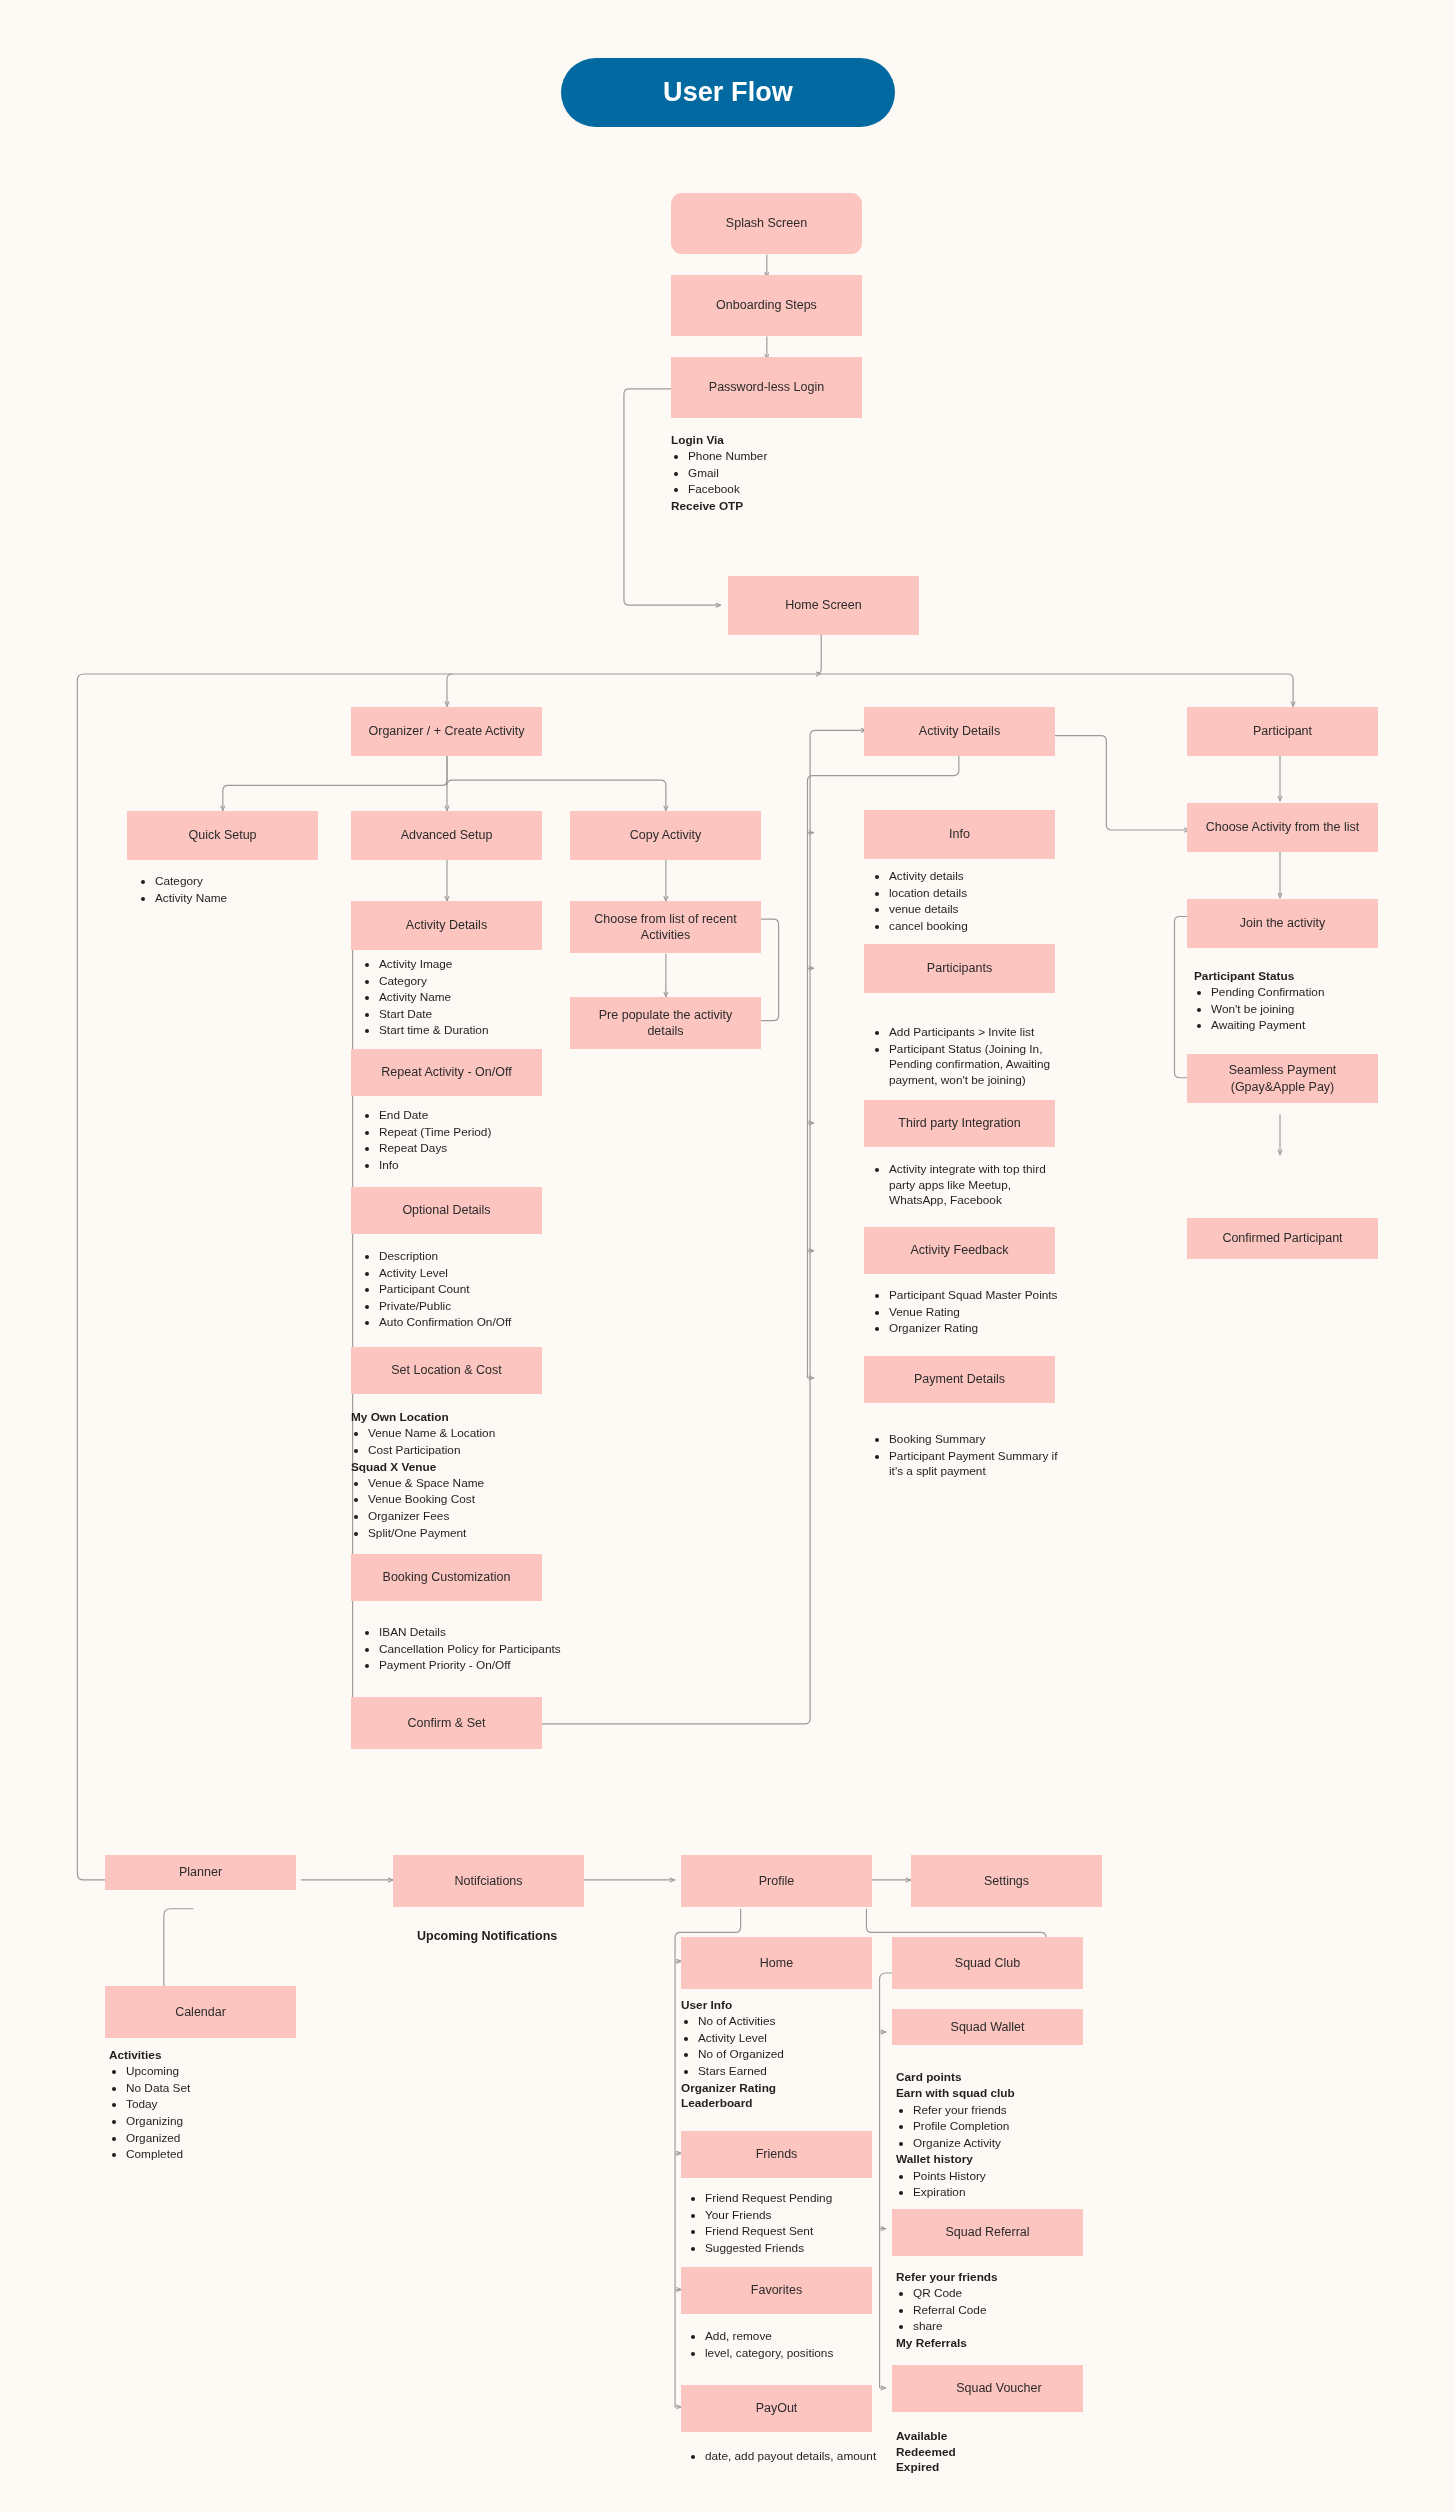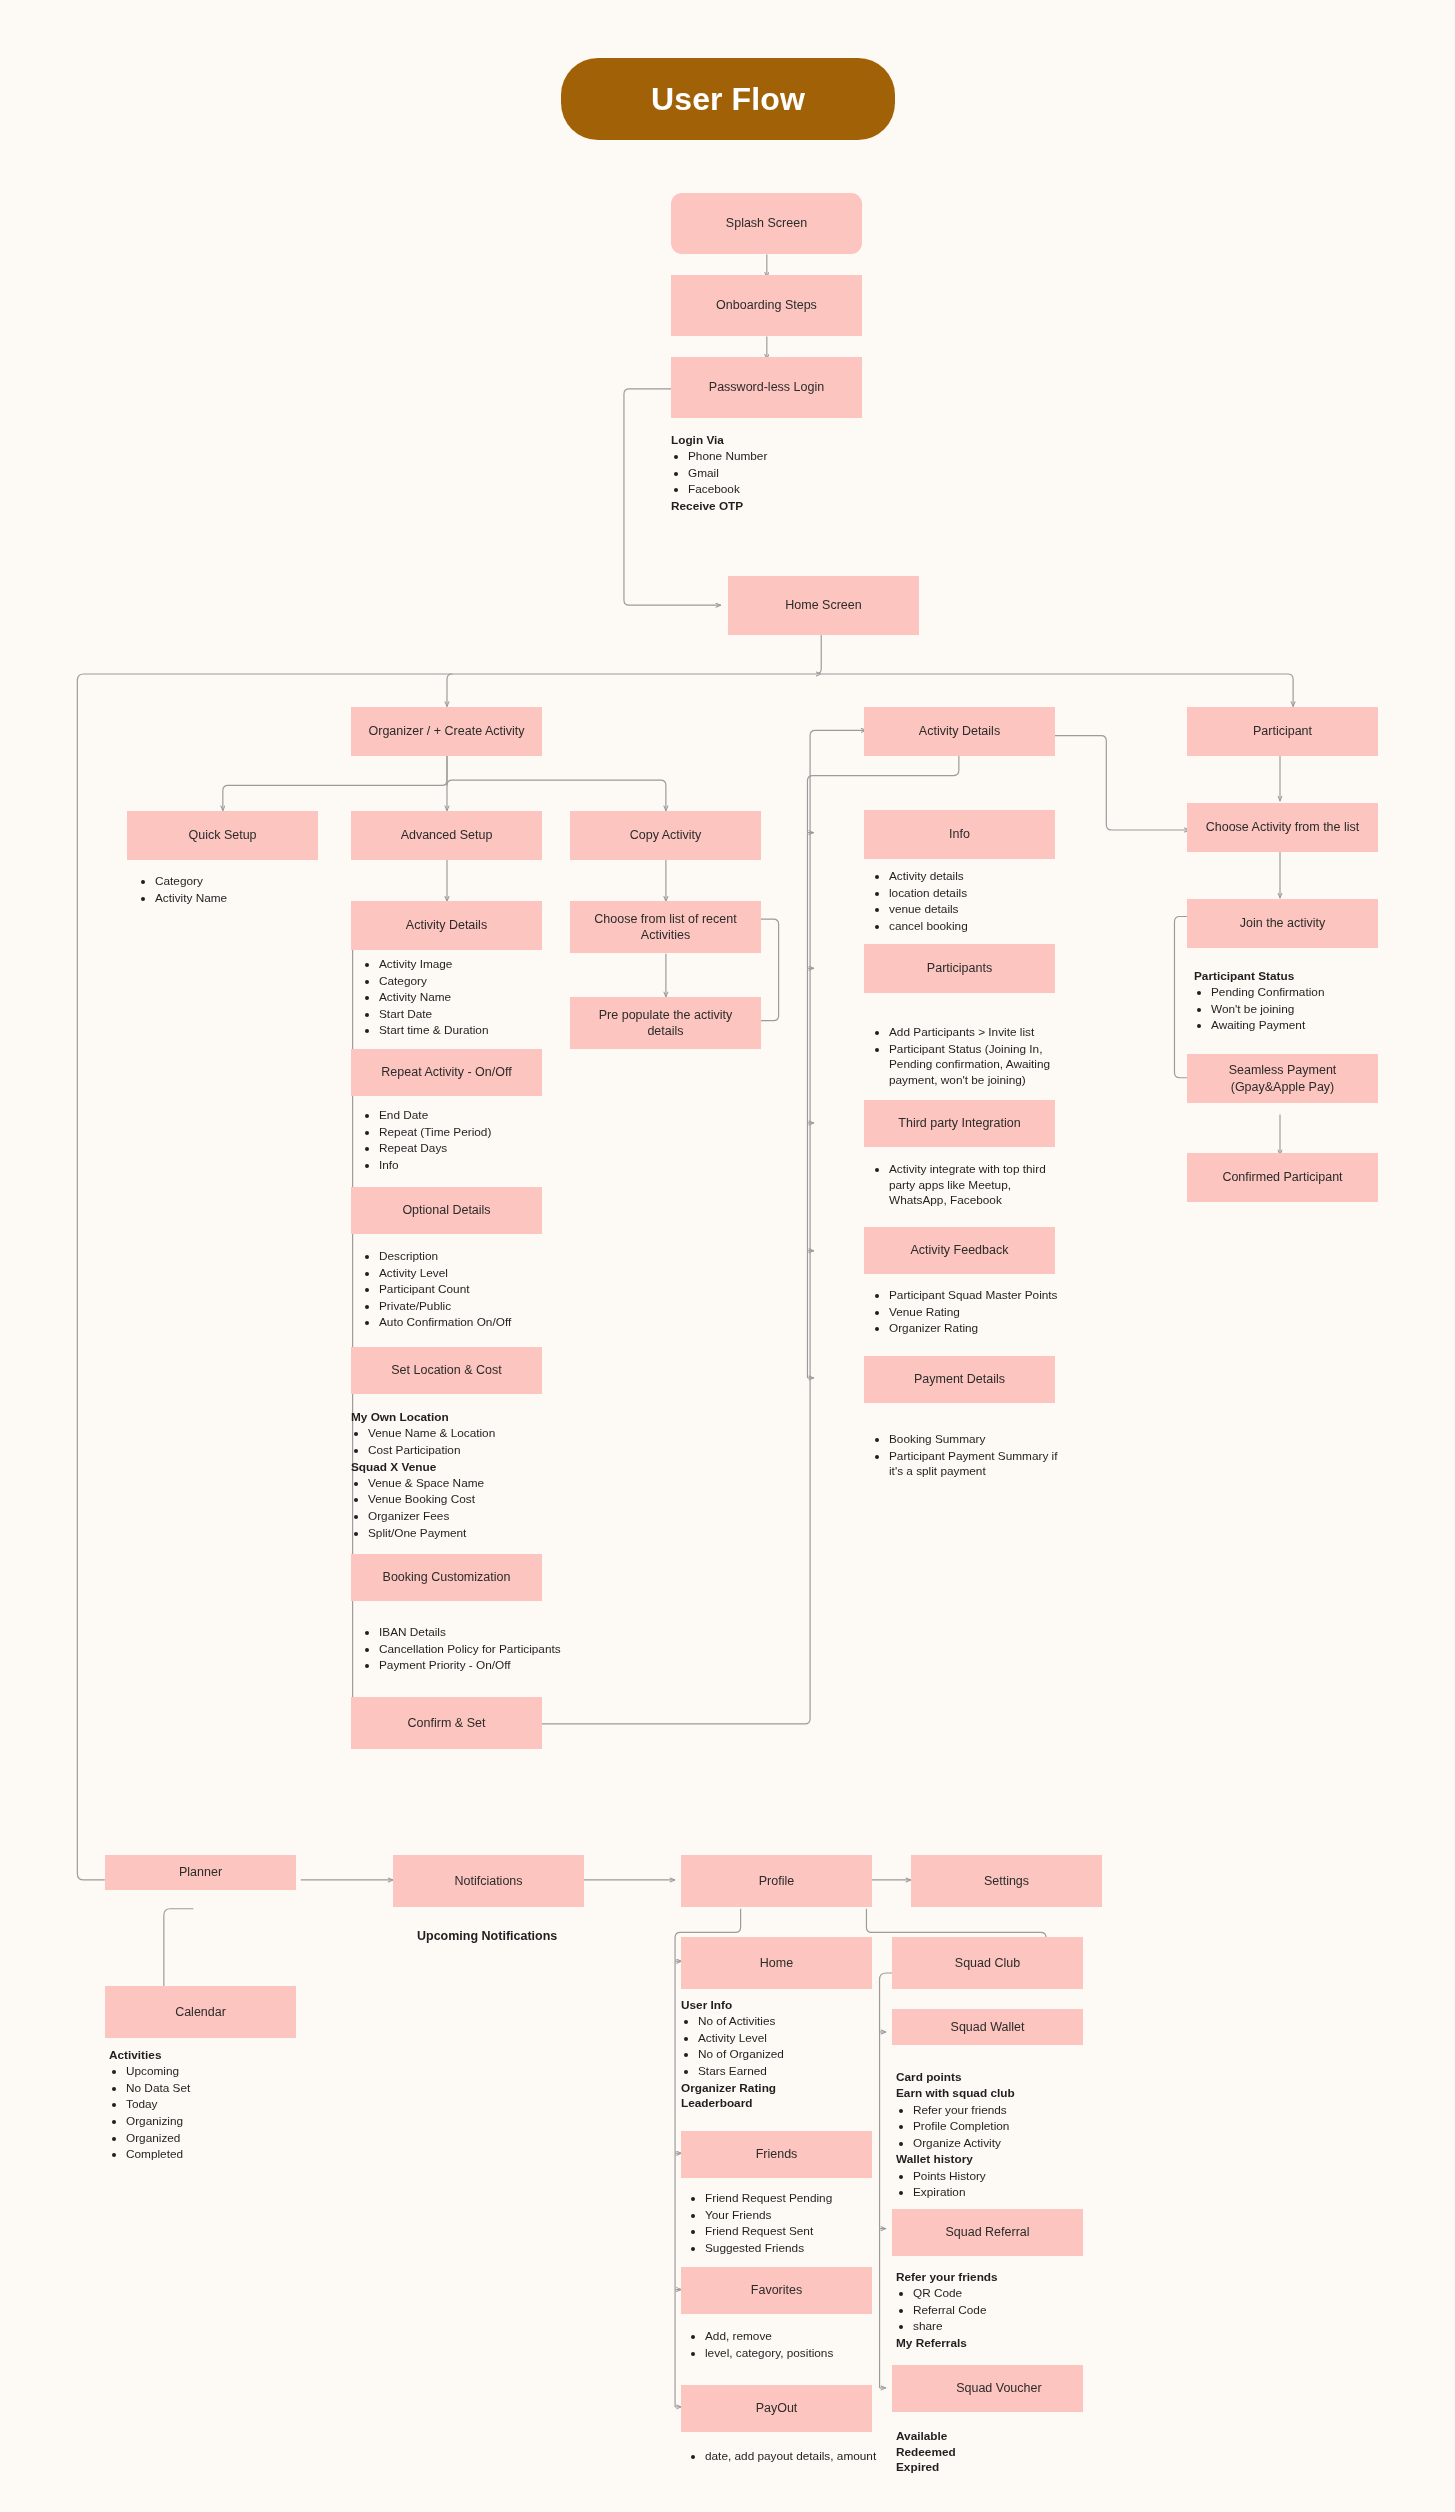--- a/index.html
+++ b/index.html
@@ -27,14 +27,14 @@
     left: 561px;
     top: 58px;
     width: 334px;
-    height: 82px;
-    background: #a16207;
+    height: 69px;
+    background: #0369a1;
     border-radius: 37px;
     display: flex;
     align-items: center;
     justify-content: center;
     color: #FFFFFF;
-    font-size: 32px;
+    font-size: 27px;
     font-weight: 700;
     letter-spacing: 0.1px;
   }

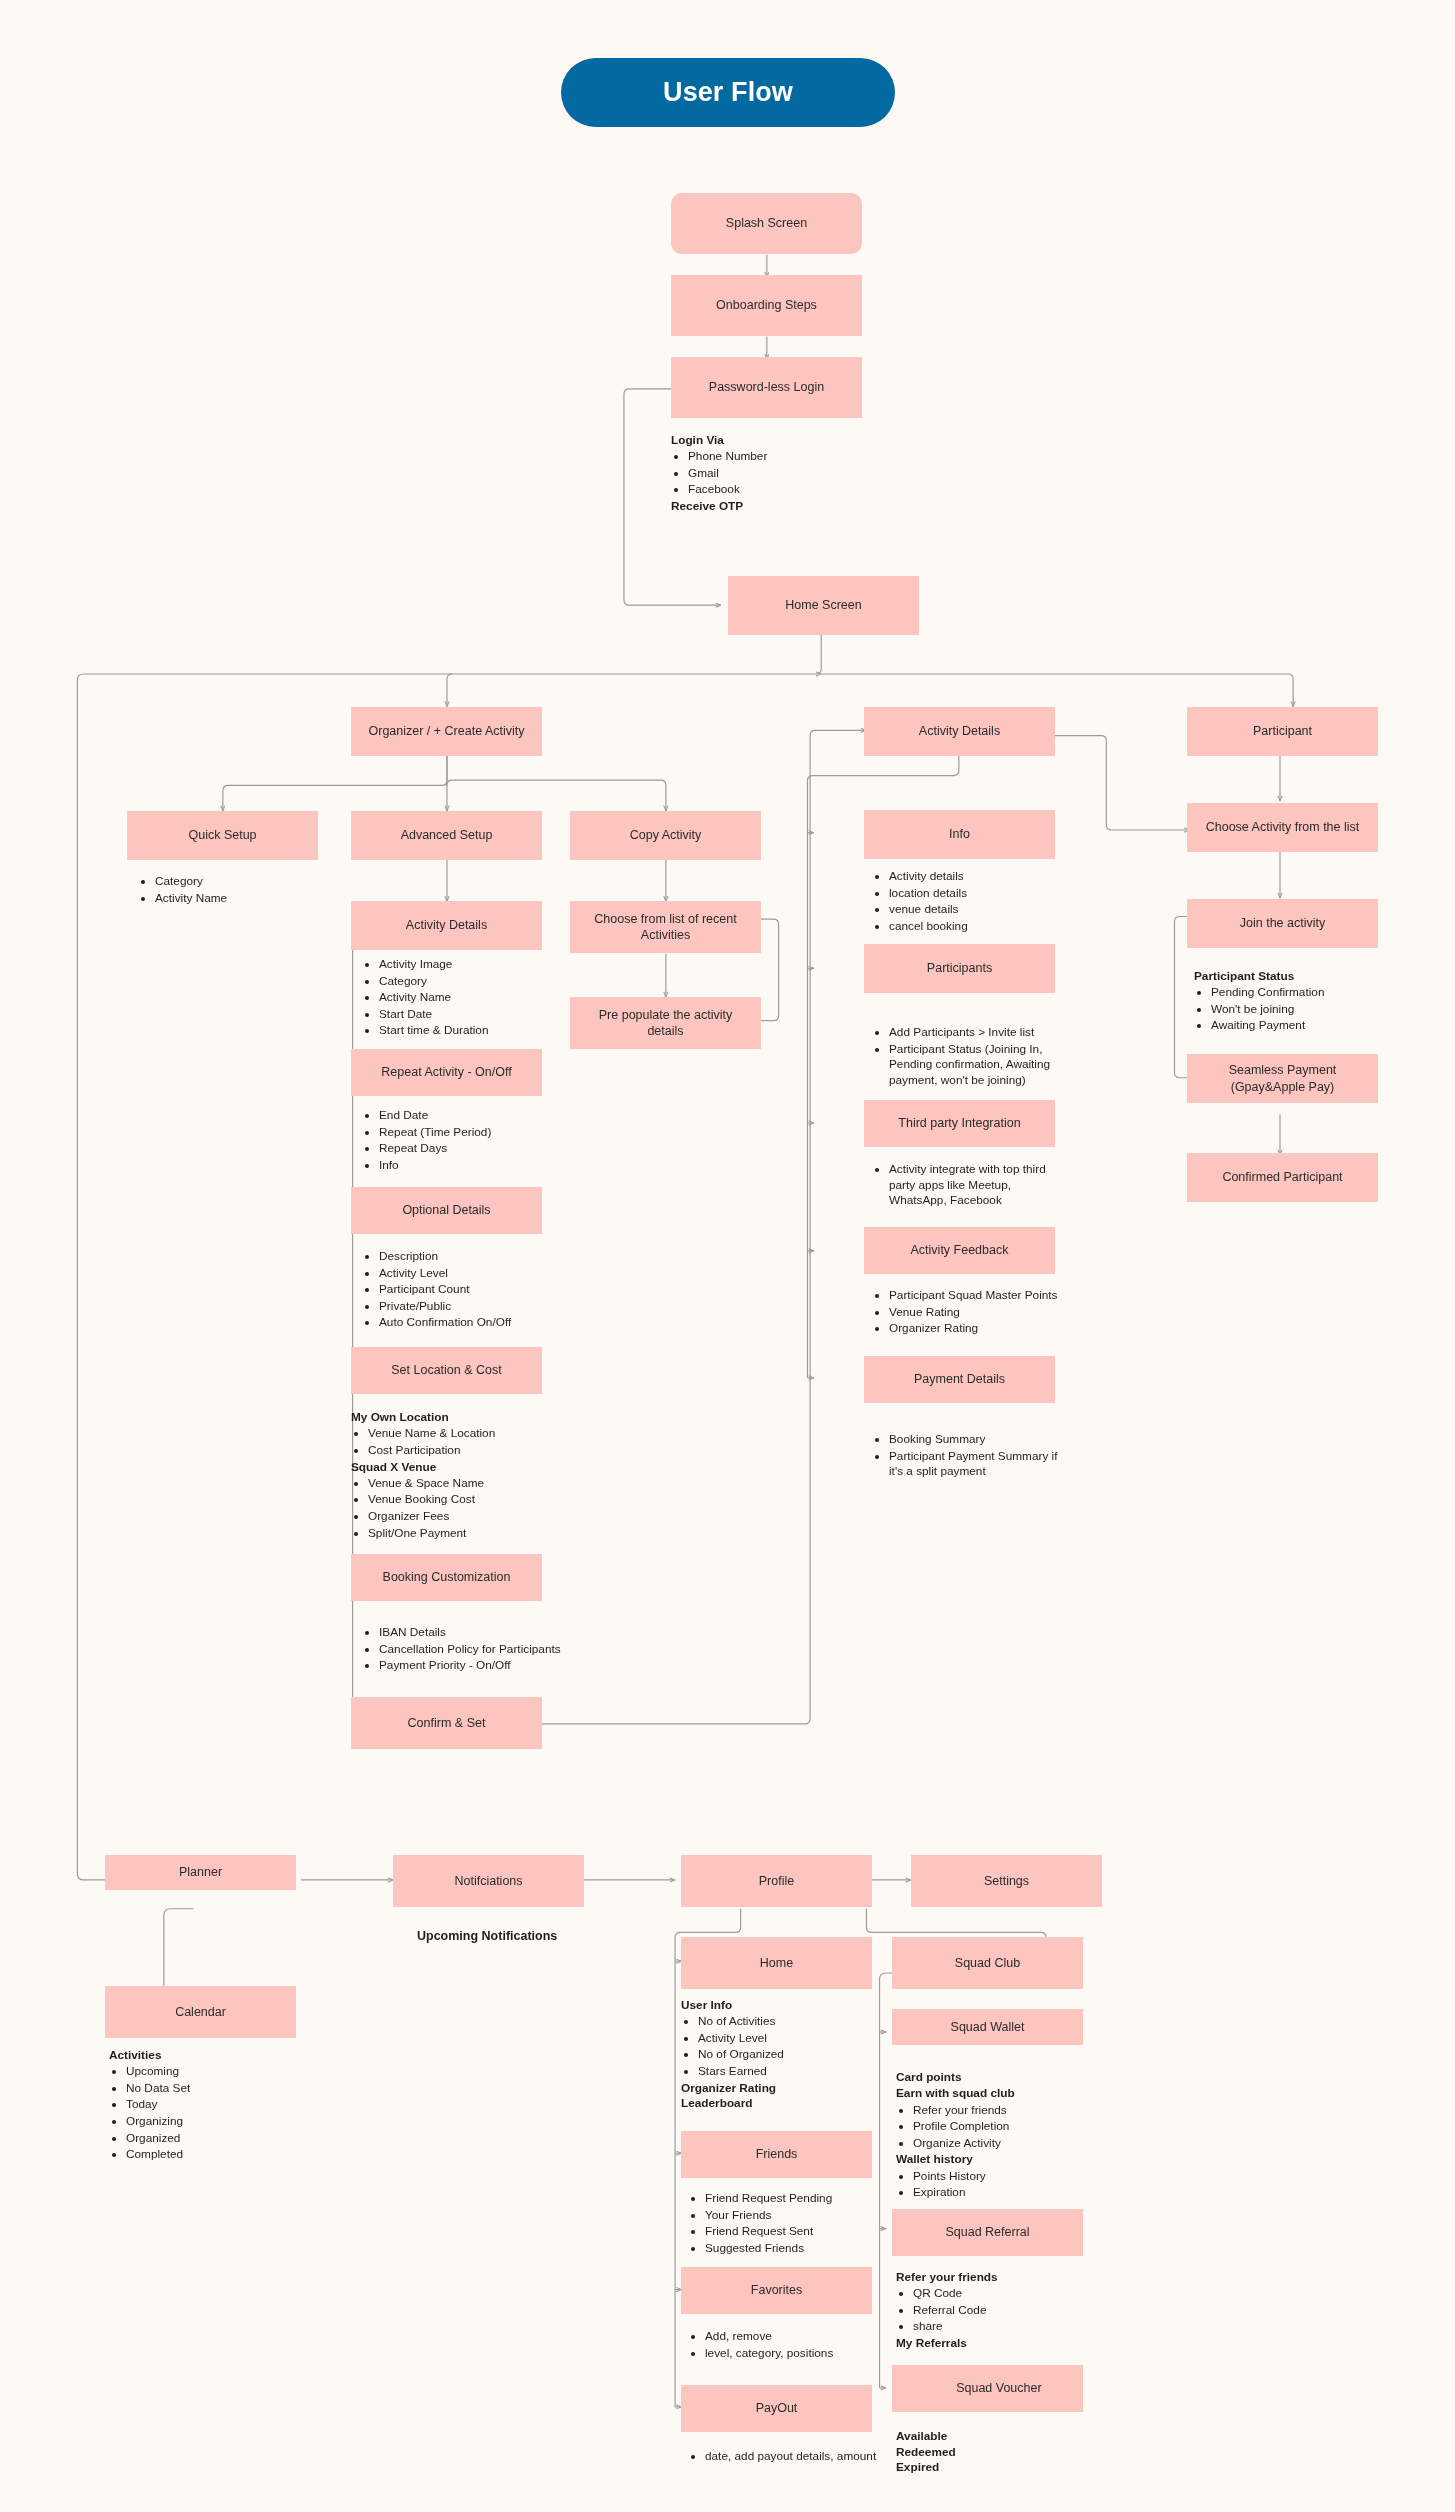--- a/index.html
+++ b/index.html
@@ -340,7 +340,7 @@
     </ul>
   </div>
   <div class="node" style="left:1187px; top:1054px; width:191px; height:49px;">Seamless Payment (Gpay&amp;Apple Pay)</div>
-  <div class="node" style="left:1187px; top:1153px; width:191px; height:49px;">Confirmed Participant</div>
+  <div class="node" style="left:1187px; top:1218px; width:191px; height:41px;">Confirmed Participant</div>
 
   <div class="node" style="left:105px; top:1855px; width:191px; height:35px;">Planner</div>
   <div class="node" style="left:393px; top:1855px; width:191px; height:52px;">Notifciations</div>

